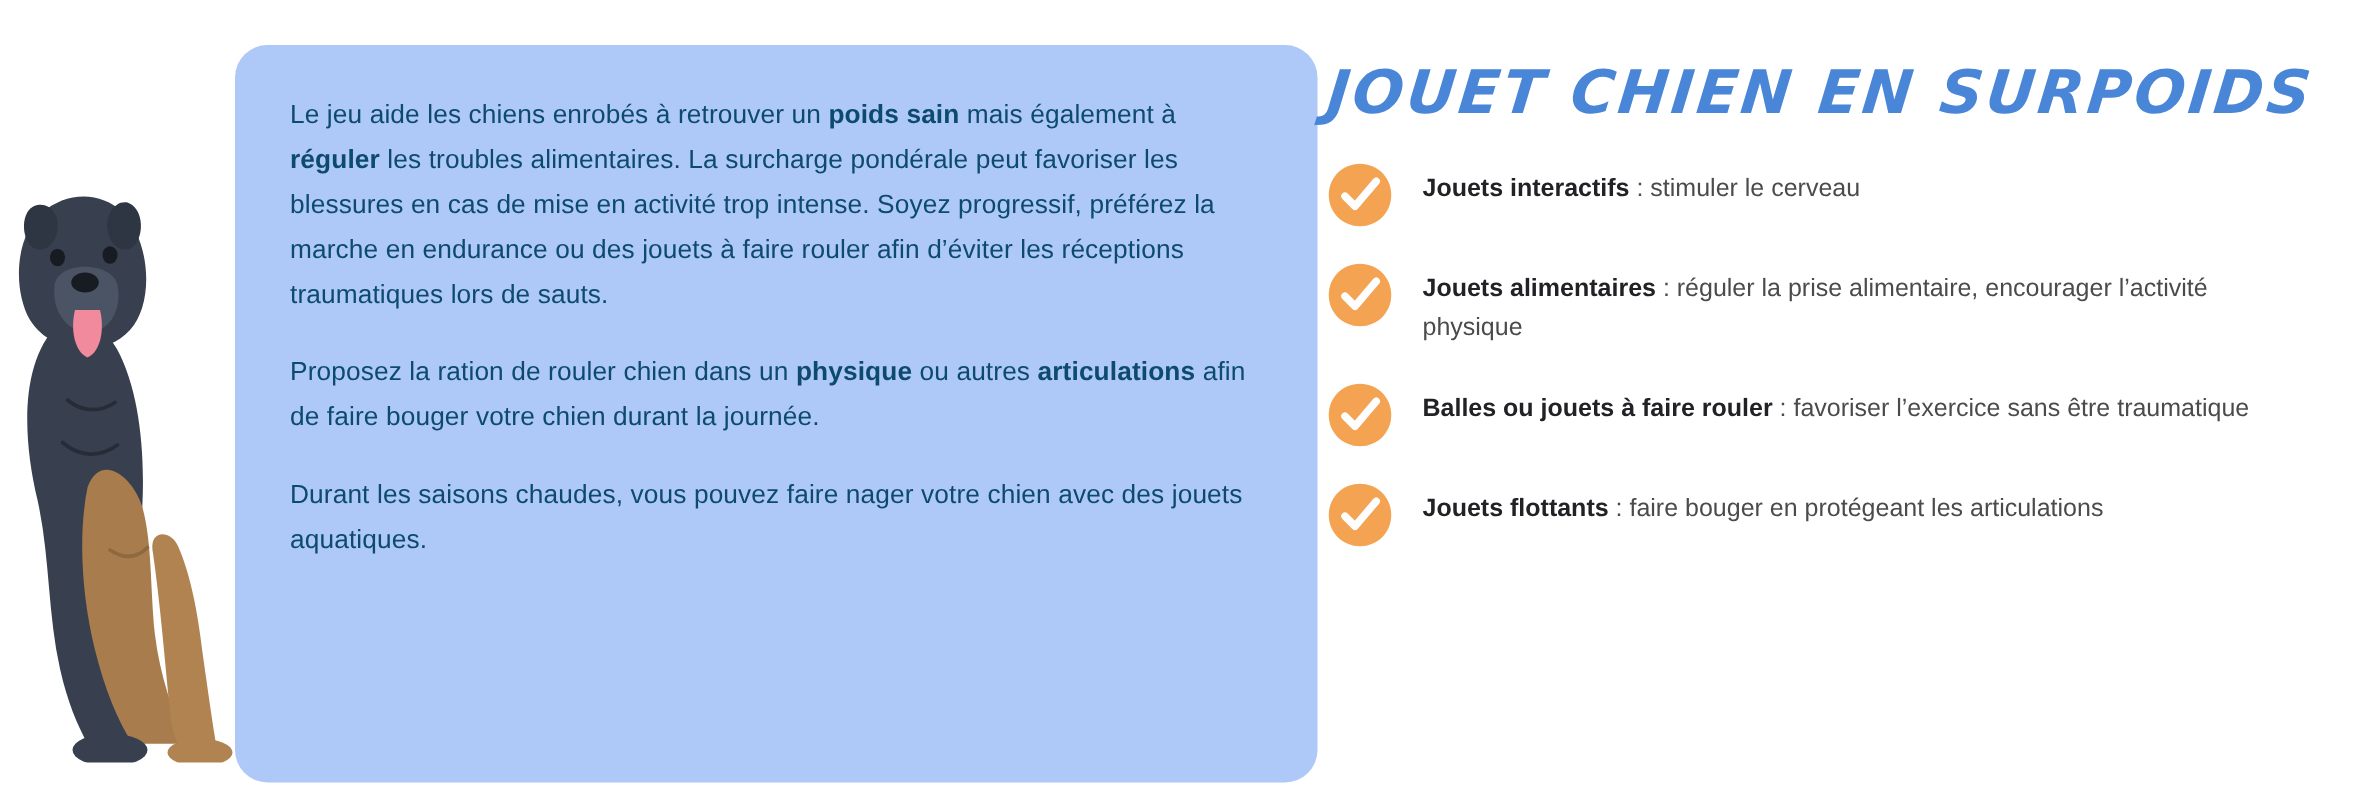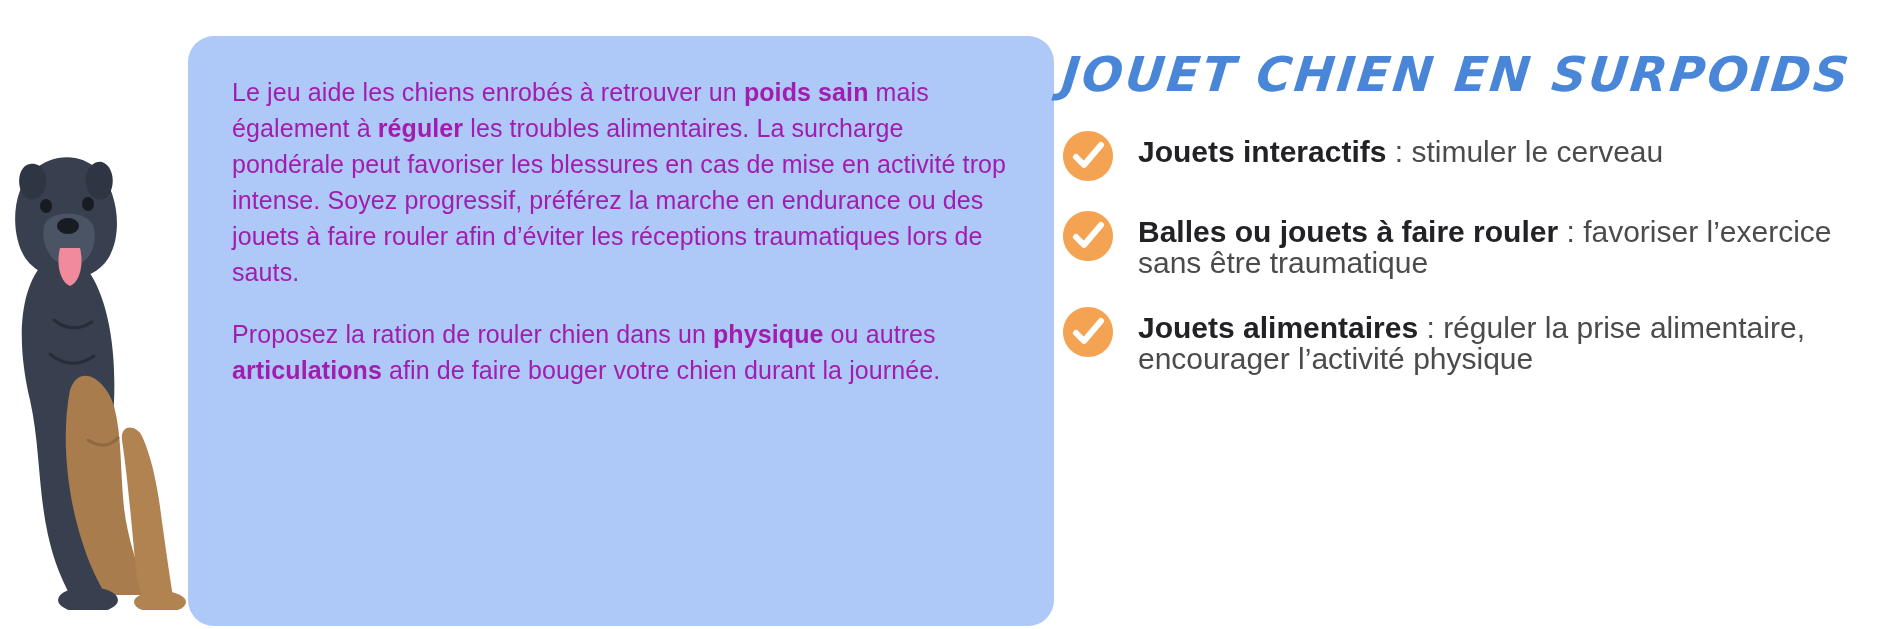--- a/index.html
+++ b/index.html
@@ -45,8 +45,8 @@
   }
   .blue-panel p {
     margin: 0;
-    color: #a21caf;
-    font-size: 25px;
+    color: #0c4a6e;
+    font-size: 21px;
     line-height: 36px;
     letter-spacing: .1px;
   }

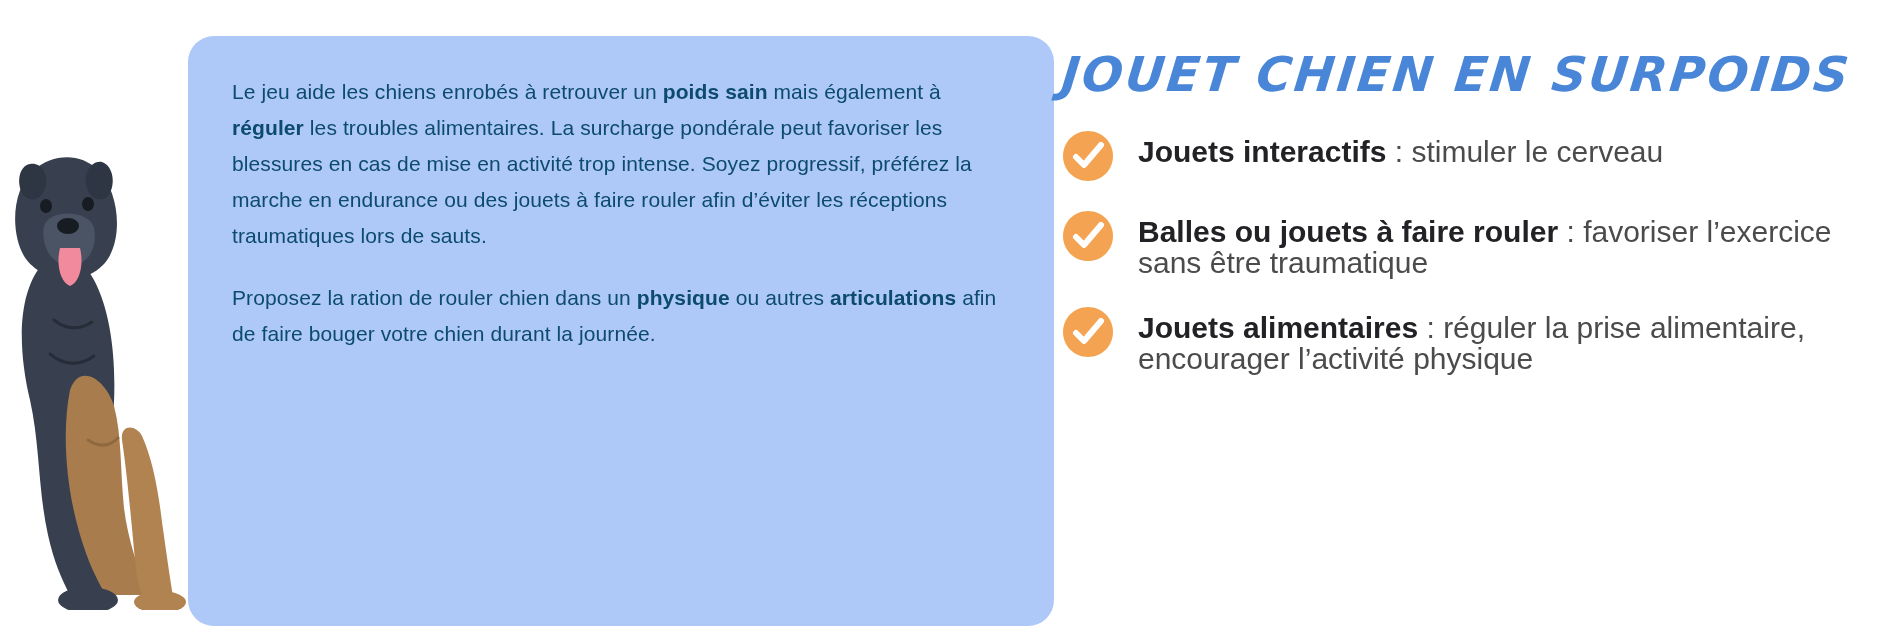--- a/index.html
+++ b/index.html
@@ -98,7 +98,7 @@
 
   .bullet-text {
     color: #4b4b4b;
-    font-size: 30px;
+    font-size: 20px;
     line-height: 31px;
     padding-top: 6px;
     max-width: 700px;

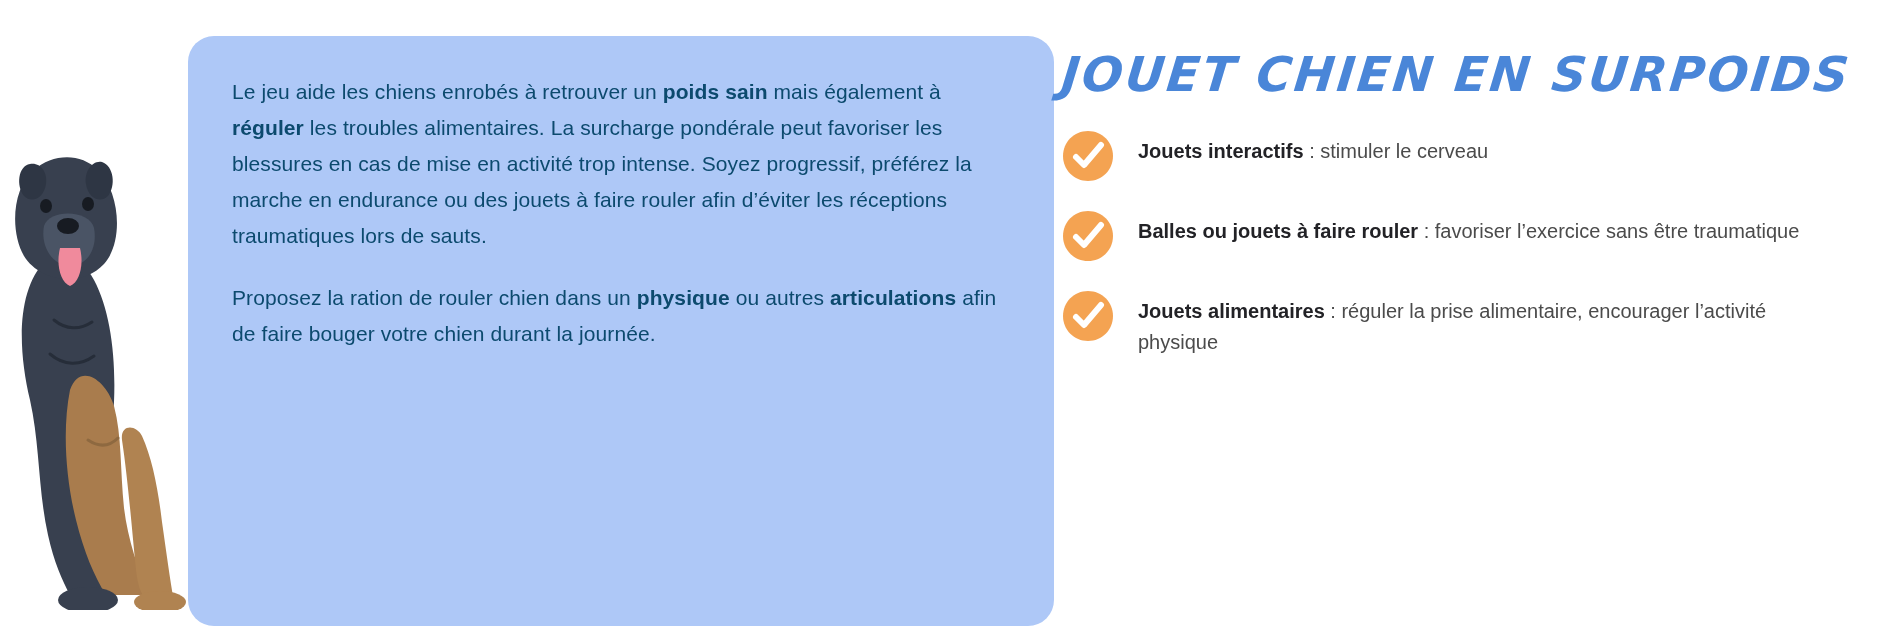--- a/index.html
+++ b/index.html
@@ -181,7 +181,7 @@
           </svg>
         </span>
         <div class="bullet-text">
-          <span class="lead">Balles ou jouets à faire rouler</span><span> : favoriser l’exercice sans être traumatique</span>
+          <span class="lead">Jouets alimentaires</span><span> : réguler la prise alimentaire, encourager l’activité physique</span>
         </div>
       </div>
 
@@ -193,7 +193,7 @@
           </svg>
         </span>
         <div class="bullet-text">
-          <span class="lead">Jouets alimentaires</span><span> : réguler la prise alimentaire, encourager l’activité physique</span>
+          <span class="lead">Balles ou jouets à faire rouler</span><span> : favoriser l’exercice sans être traumatique</span>
         </div>
       </div>
 

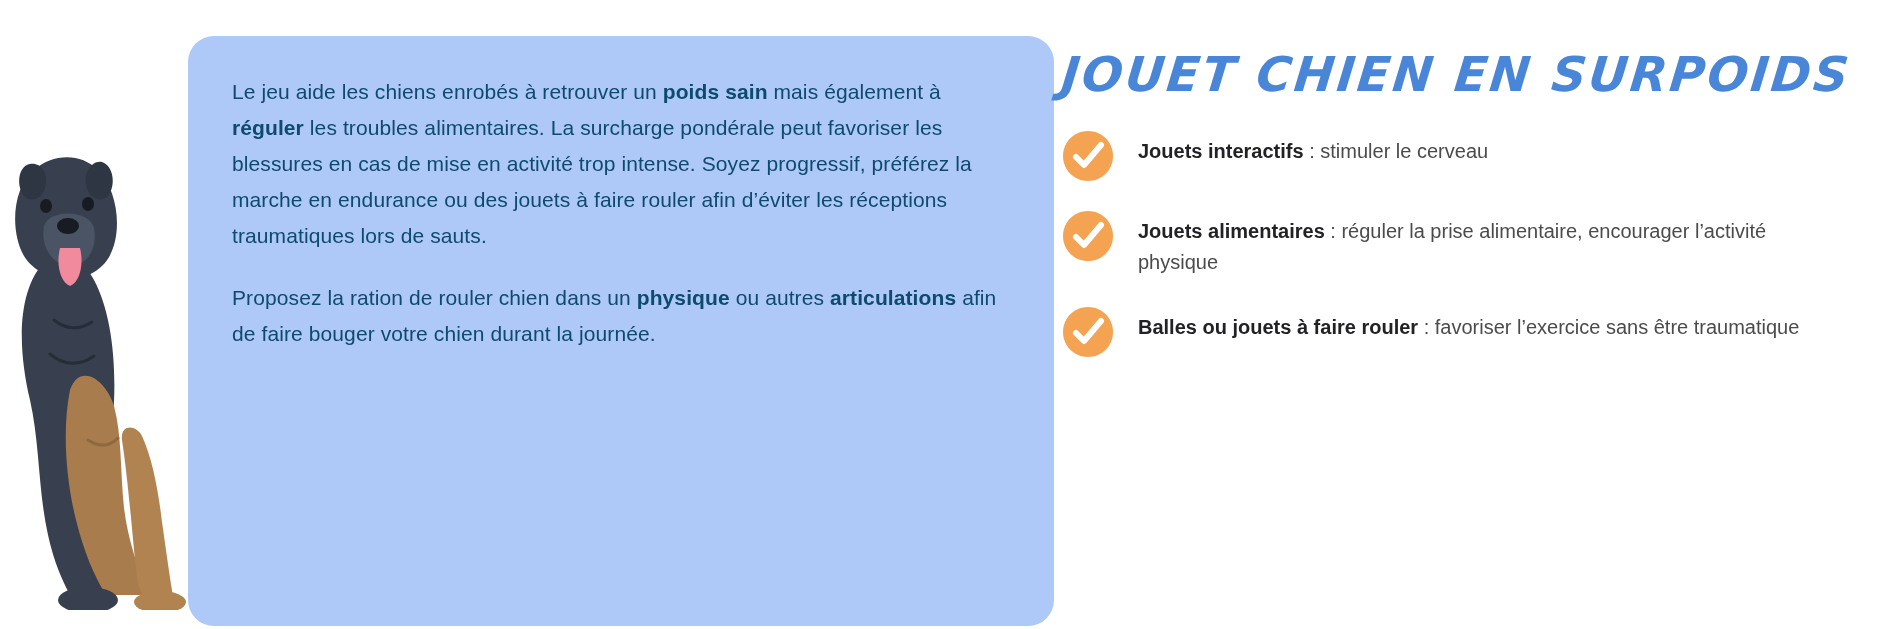--- a/index.html
+++ b/index.html
@@ -154,6 +154,9 @@
     <p>
       <span>Proposez la ration de rouler chien dans un </span><b>physique</b><span> ou autres </span><b>articulations</b><span> afin de faire bouger votre chien durant la journée.</span>
     </p>
+    <p>
+      <span>Durant les saisons chaudes, vous pouvez faire nager votre chien avec des jouets aquatiques.</span>
+    </p>
   </div>
 
   <div class="right-col">

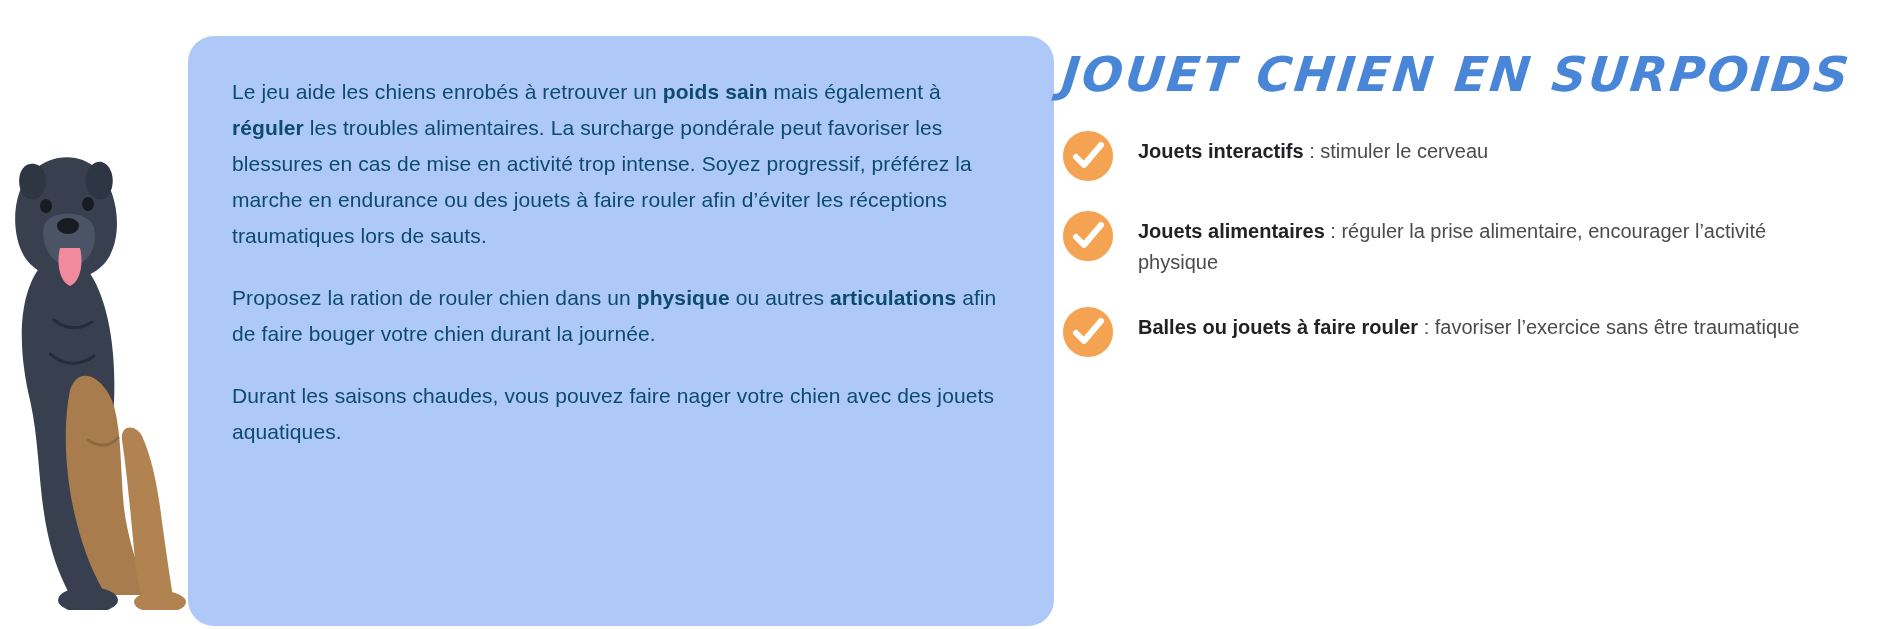--- a/index.html
+++ b/index.html
@@ -200,6 +200,17 @@
         </div>
       </div>
 
+      <div class="bullet-row">
+        <span class="check-badge">
+          <svg viewBox="0 0 52 52" width="52" height="52" xmlns="http://www.w3.org/2000/svg">
+            <path d="M26 1 C40 1 51 12 51 26 C51 40 40 51 26 51 C12 51 1 40 1 26 C1 12 12 1 26 1 Z" fill="#f4a352"></path>
+            <path d="M14 27 L22 35 L39 15" stroke="#ffffff" stroke-width="6" fill="none" stroke-linecap="round" stroke-linejoin="round"></path>
+          </svg>
+        </span>
+        <div class="bullet-text">
+          <span class="lead">Jouets flottants</span><span> : faire bouger en protégeant les articulations</span>
+        </div>
+      </div>
 
     </div>
   </div>

